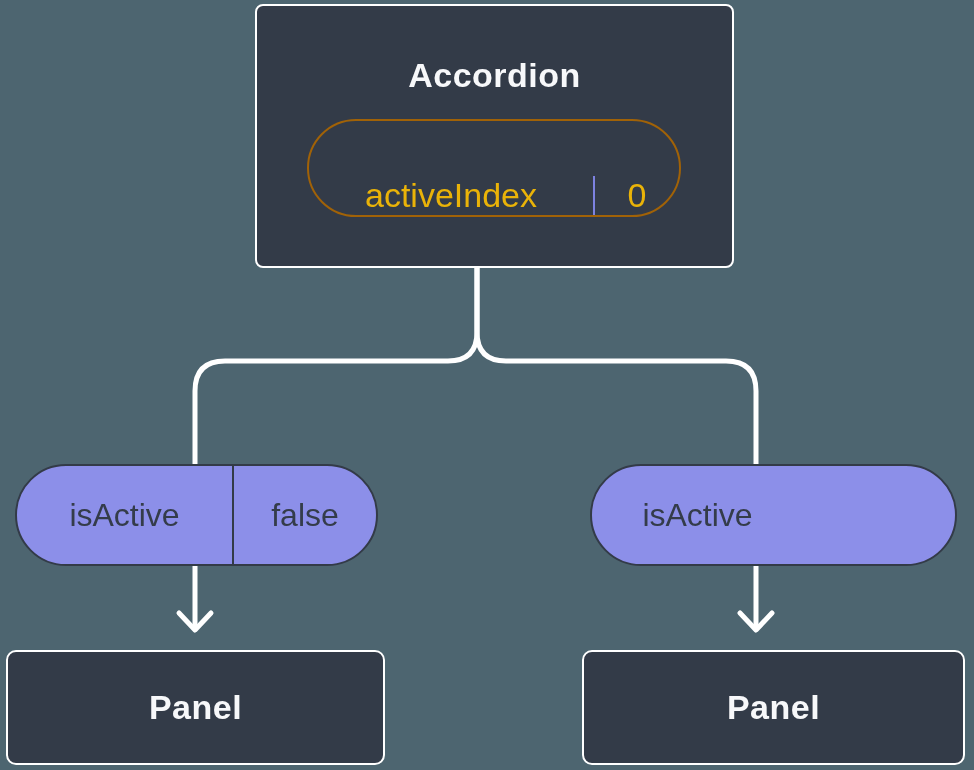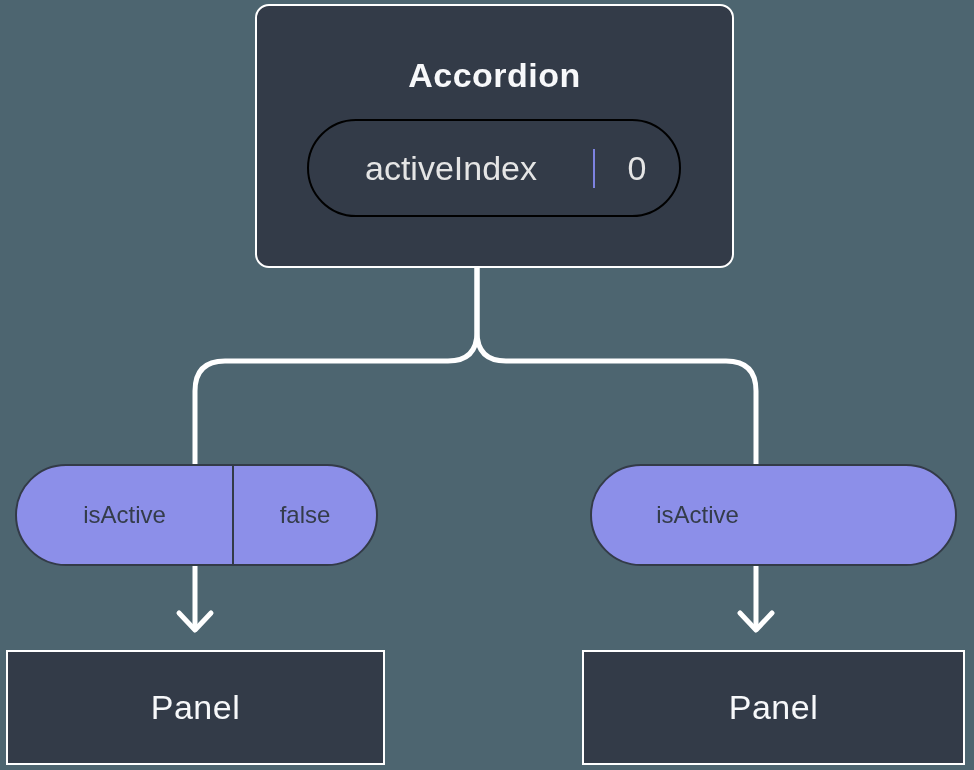--- a/index.html
+++ b/index.html
@@ -40,7 +40,7 @@
   .node.root {
     left: 255px; top: 4px;
     width: 479px; height: 264px;
-    border-radius: 14px;
+    border-radius: 8px;
   }
   .node-title {
     position: absolute;

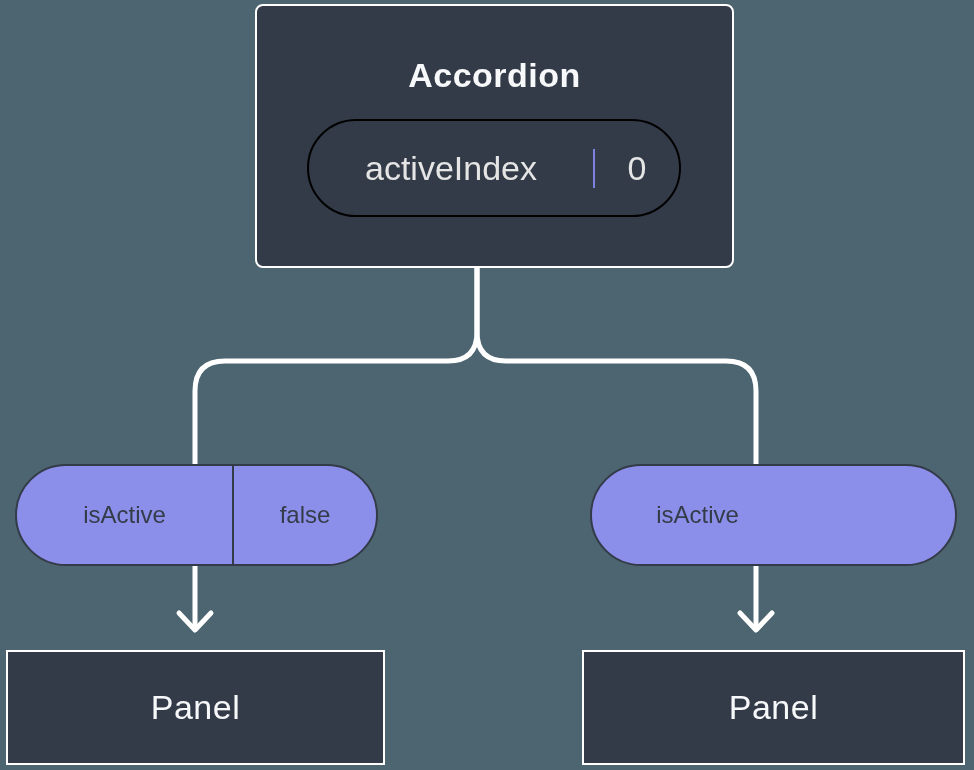--- a/index.html
+++ b/index.html
@@ -54,12 +54,12 @@
     position: absolute;
     left: 50px; top: 113px;
     width: 374px; height: 98px;
-    border: 2px solid #000000;
+    border: 2px solid #a16207;
     border-radius: 49px;
     box-sizing: border-box;
     display: flex;
-    align-items: center;
-    color: #e5e5e5;
+    align-items: flex-end;
+    color: #eab308;
     font-size: 34px;
     font-weight: 500;
     z-index: 3;

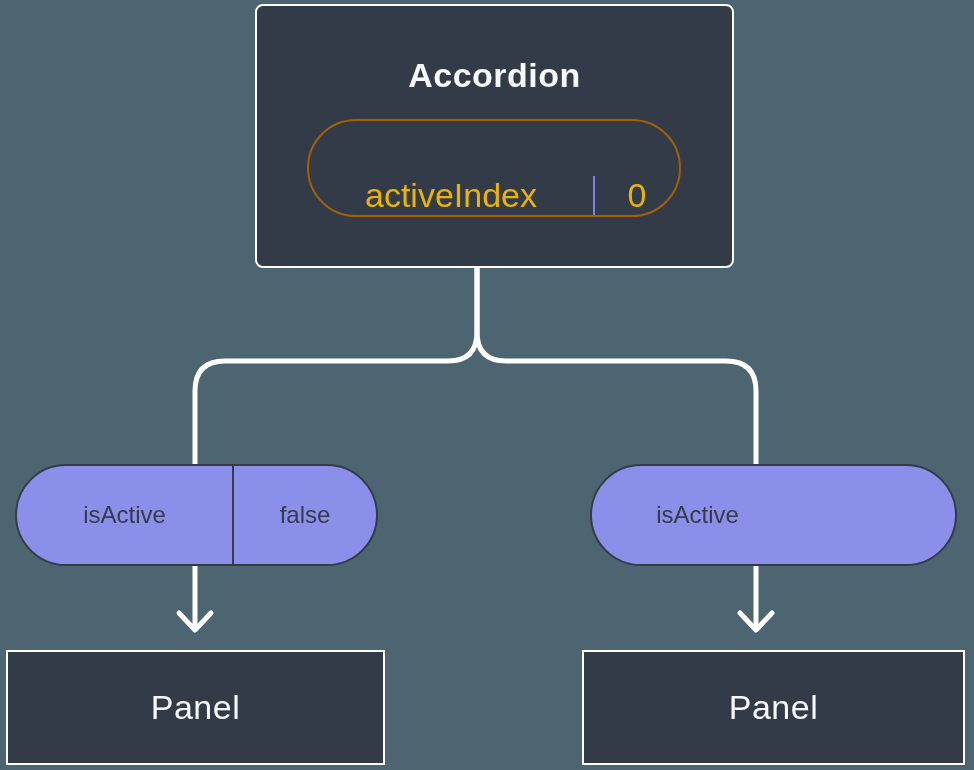--- a/index.html
+++ b/index.html
@@ -85,7 +85,7 @@
     display: flex;
     align-items: stretch;
     color: #343C4A;
-    font-size: 24px;
+    font-size: 32px;
     font-weight: 500;
     z-index: 2;
   }

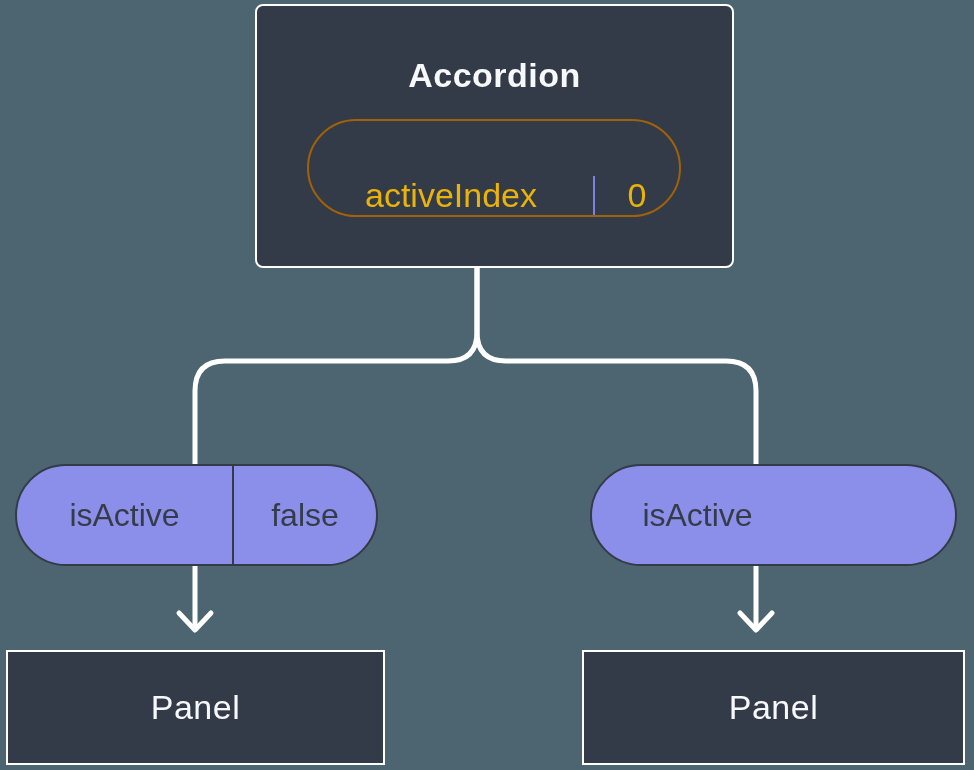--- a/index.html
+++ b/index.html
@@ -102,12 +102,12 @@
   .node.panel {
     top: 650px;
     height: 115px;
-    border-radius: 0;
+    border-radius: 10px;
     display: flex;
     align-items: center;
     justify-content: center;
     font-size: 34px;
-    font-weight: 400;
+    font-weight: 700;
     letter-spacing: 0.5px;
   }
   .node.panel.first { left: 6px; width: 379px; }

